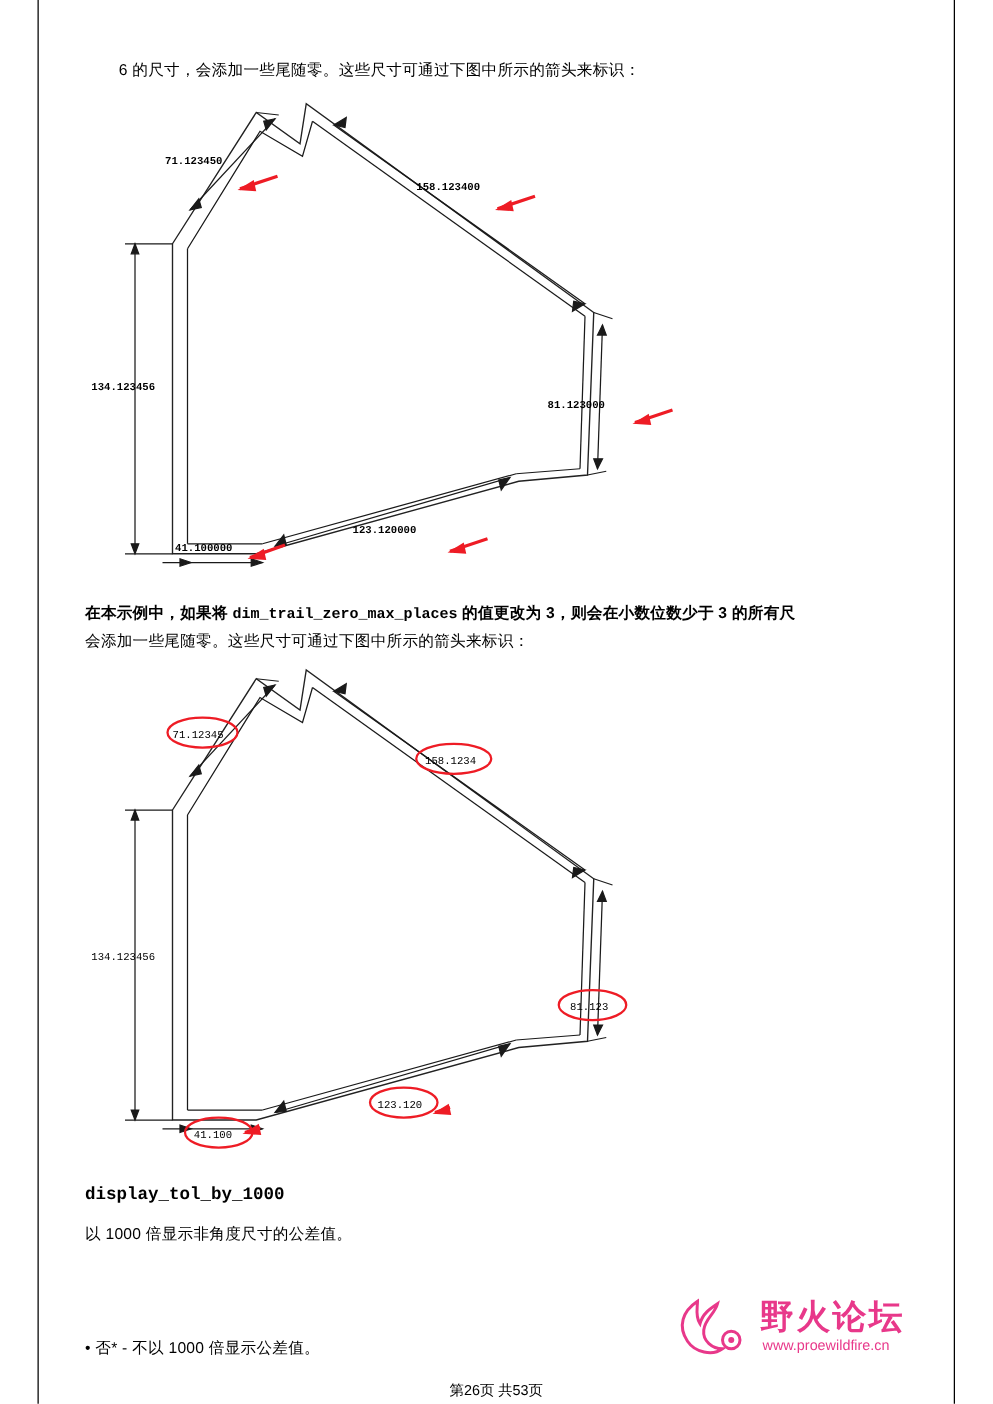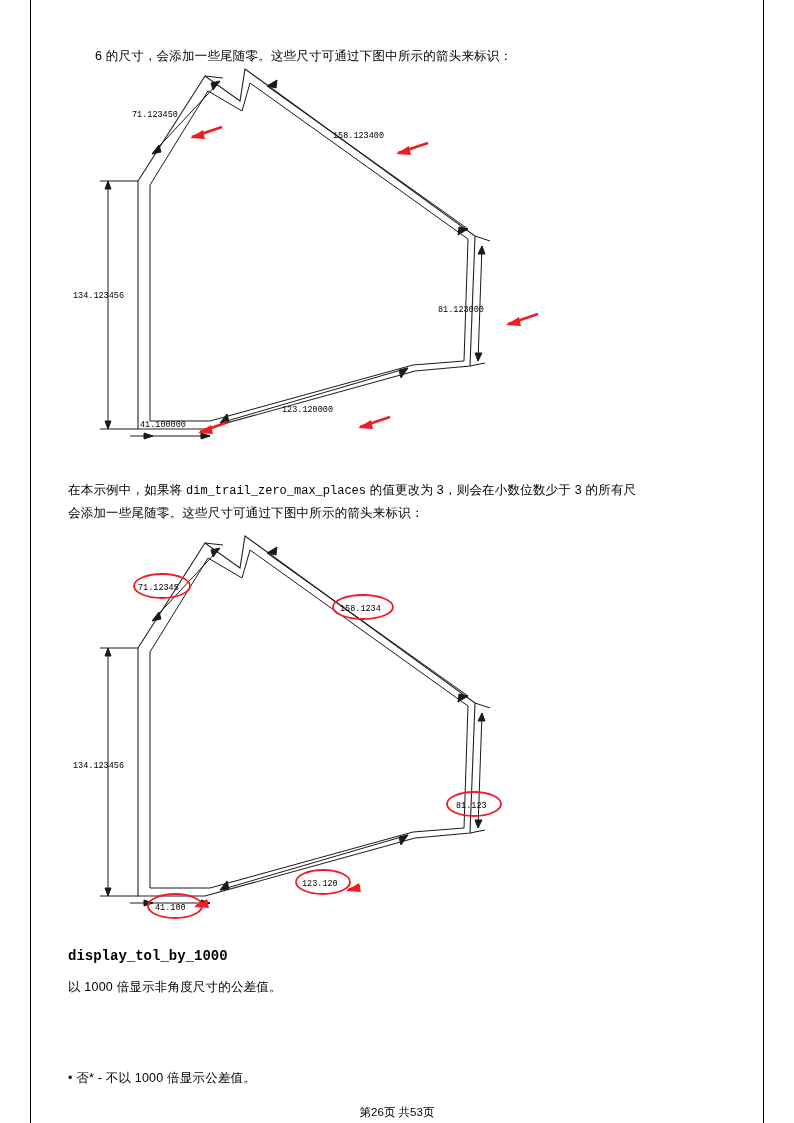--- a/index.html
+++ b/index.html
@@ -98,7 +98,7 @@
 
   <div class="para" style="left:95px; top:46px; width:620px;">6 的尺寸，会添加一些尾随零。这些尺寸可通过下图中所示的箭头来标识：</div>
 
-  <div class="figure" style="left:60px; top:61px;">
+  <div class="figure" style="left:60px; top:75px;font-weight:bold;">
     <svg width="520" height="390" viewBox="0 0 520 390">
       <g stroke="#1a1a1a" stroke-width="1" fill="none">
 

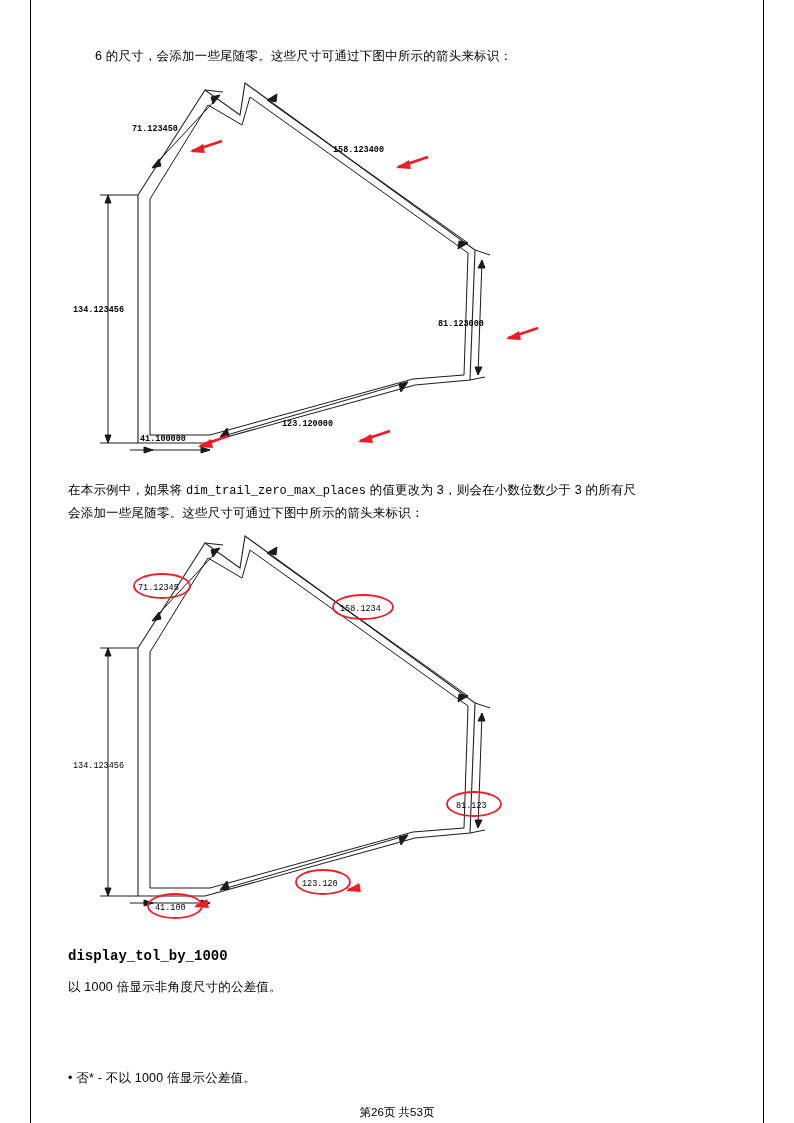--- a/index.html
+++ b/index.html
@@ -174,7 +174,7 @@
     </svg>
   </div>
 
-  <div class="para" style="left:68px; top:480px; width:680px;">
+  <div class="para" style="left:68px; top:480px; width:680px;font-weight:bold;">
     <span>在本示例中，如果将 </span><span class="mono">dim_trail_zero_max_places</span><span> 的值更改为 3，则会在小数位数少于 3 的所有尺</span>
   </div>
   <div class="para" style="left:68px; top:503px; width:680px;">会添加一些尾随零。这些尺寸可通过下图中所示的箭头来标识：</div>

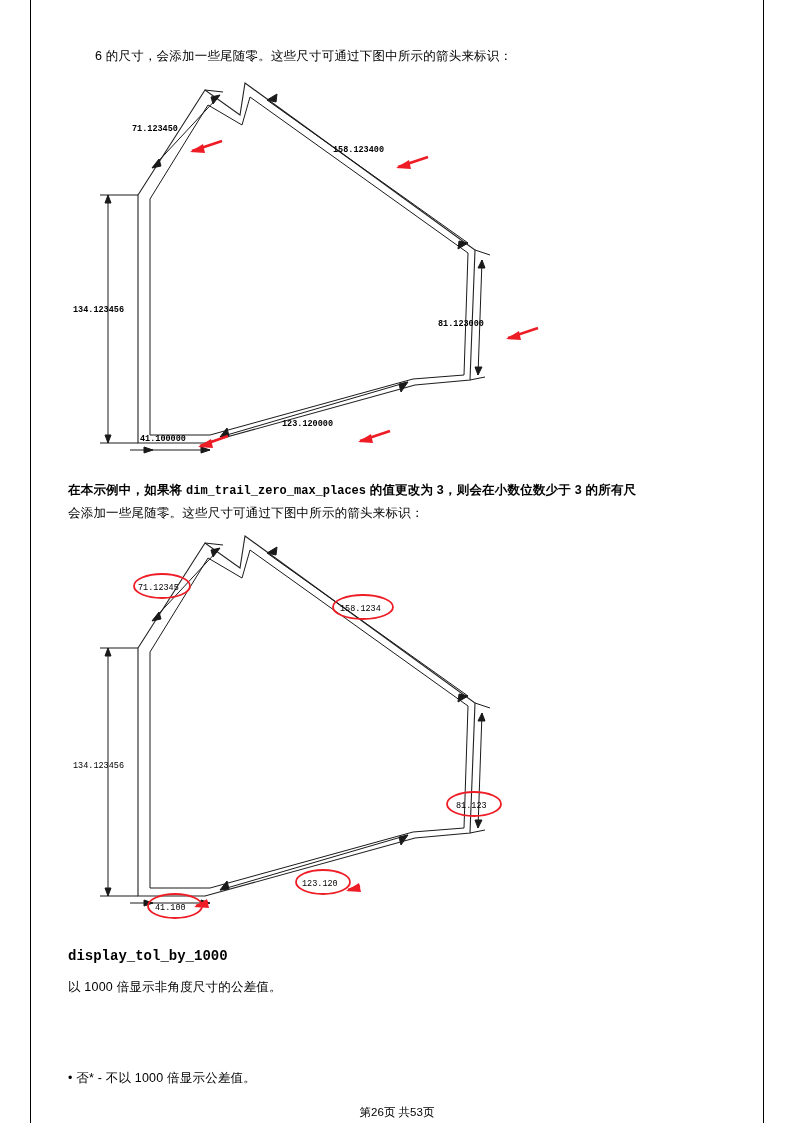--- a/index.html
+++ b/index.html
@@ -255,6 +255,15 @@
 
   <div class="para" style="left:68px; top:1068px; width:660px;">• 否* - 不以 1000 倍显示公差值。</div>
 
+  <div class="watermark">
+    <svg width="70" height="58" viewBox="0 0 70 58">
+      <path d="M22 8 C10 16 6 28 14 40 C20 49 34 52 42 46 C34 46 26 40 27 31 C28 22 36 18 38 10 C32 14 26 18 24 26 C20 20 22 13 22 8 Z" fill="none" stroke="#e8388a" stroke-width="2.4"></path>
+      <circle cx="49" cy="39" r="7" fill="none" stroke="#e8388a" stroke-width="2.4"></circle>
+      <circle cx="49" cy="39" r="2.4" fill="#e8388a"></circle>
+    </svg>
+    <div class="wm-text">野火论坛</div>
+    <div class="wm-url">www.proewildfire.cn</div>
+  </div>
 
   <div class="footer" style="top:1105px;">第26页 共53页</div>
 

